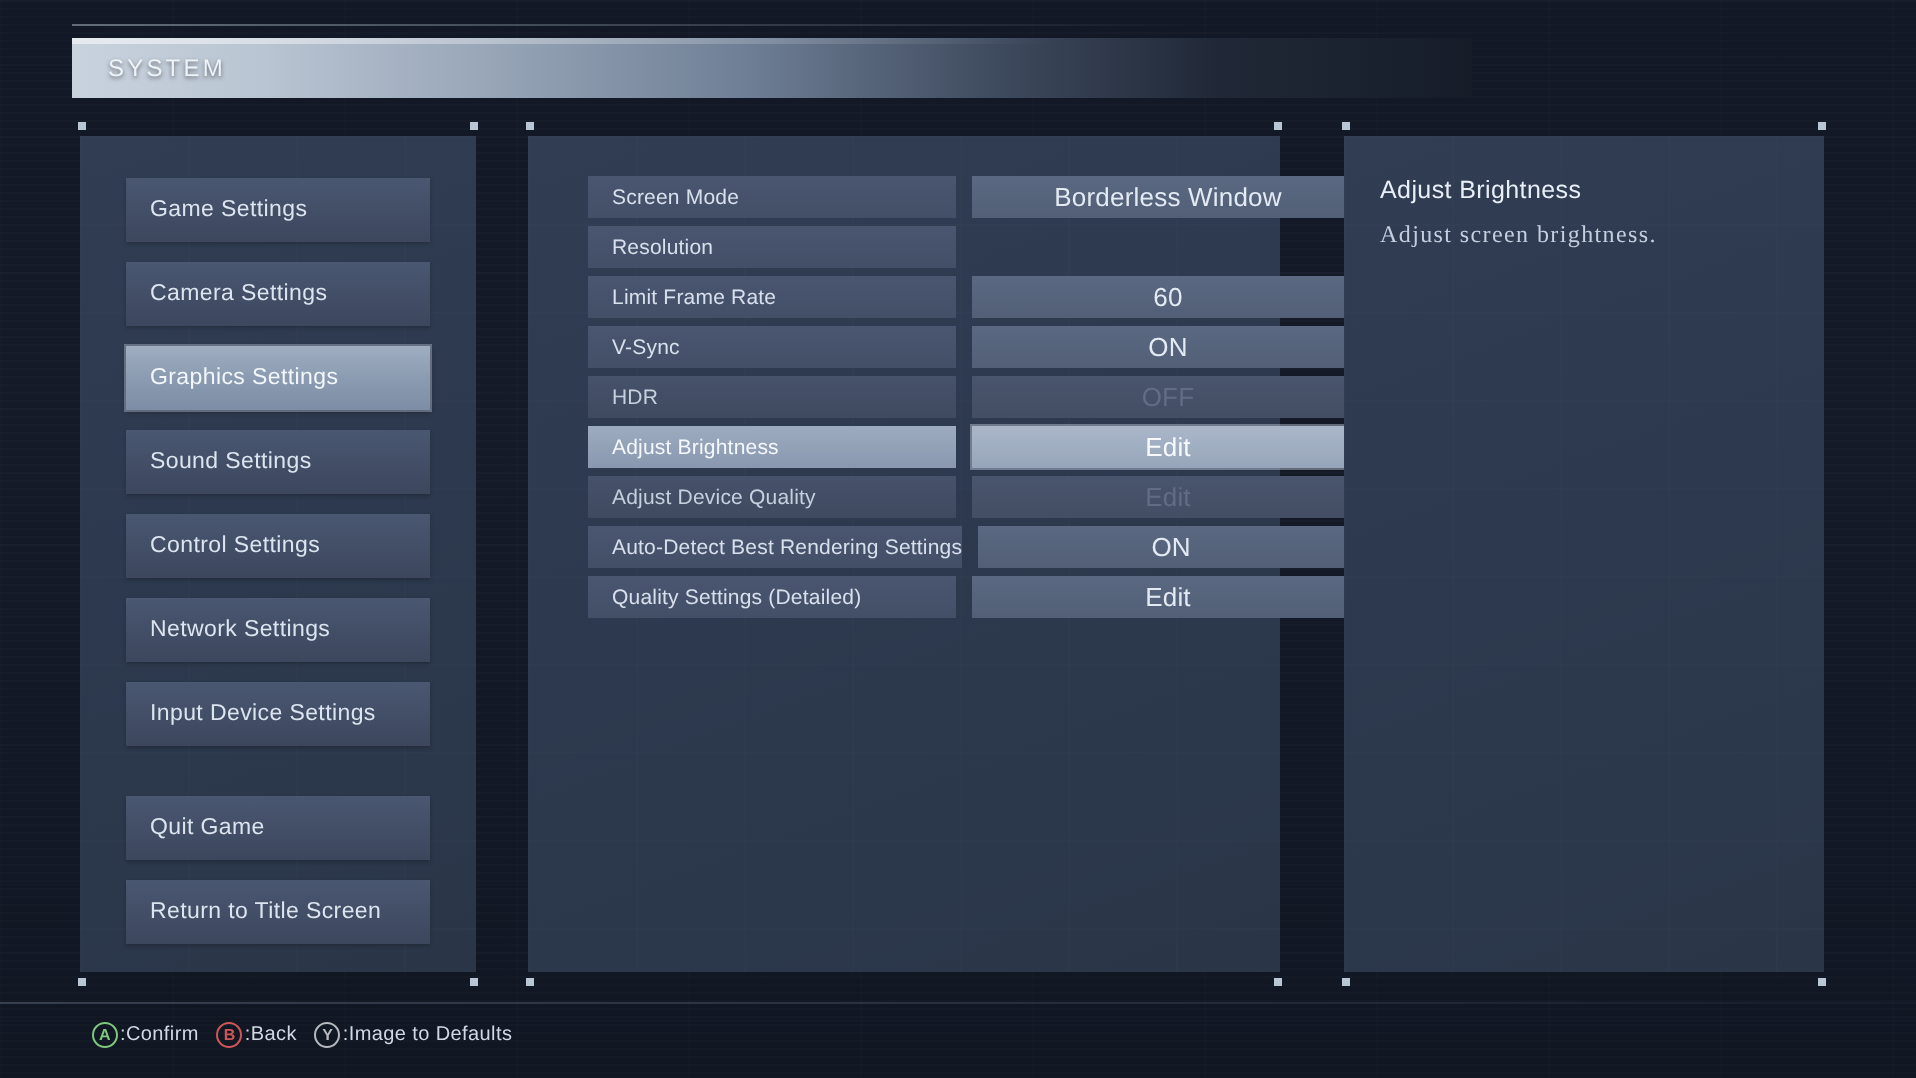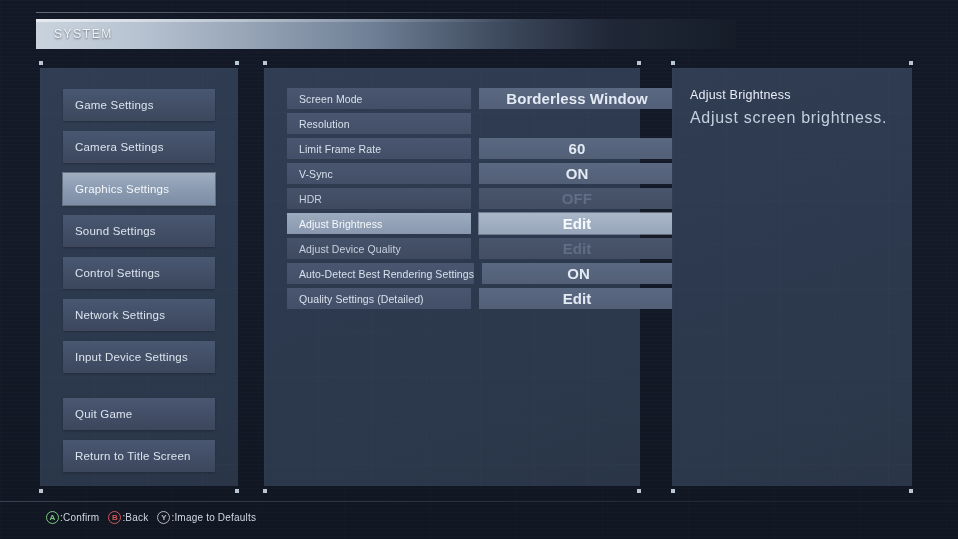--- a/index.html
+++ b/index.html
@@ -155,7 +155,7 @@
   
   #settings-list {
     position: absolute;
-    left: 23px;
+    left: 30px;
     top: 20px;
     width: 388px;
   }

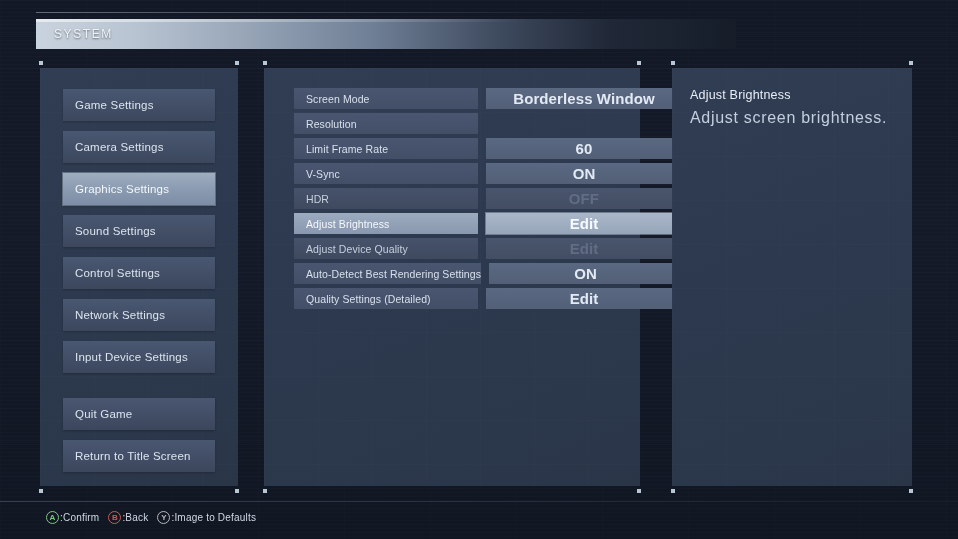--- a/index.html
+++ b/index.html
@@ -183,10 +183,9 @@
     display: flex;
     align-items: center;
     justify-content: center;
-    font-size: 15px;
+    font-size: 13px;
     color: #e3eaf4;
     letter-spacing: .1px;
-    font-weight: bold;
   }
   .row.selected .lbl {
     background: linear-gradient(180deg, #9dabbf 0%, #8998af 100%);

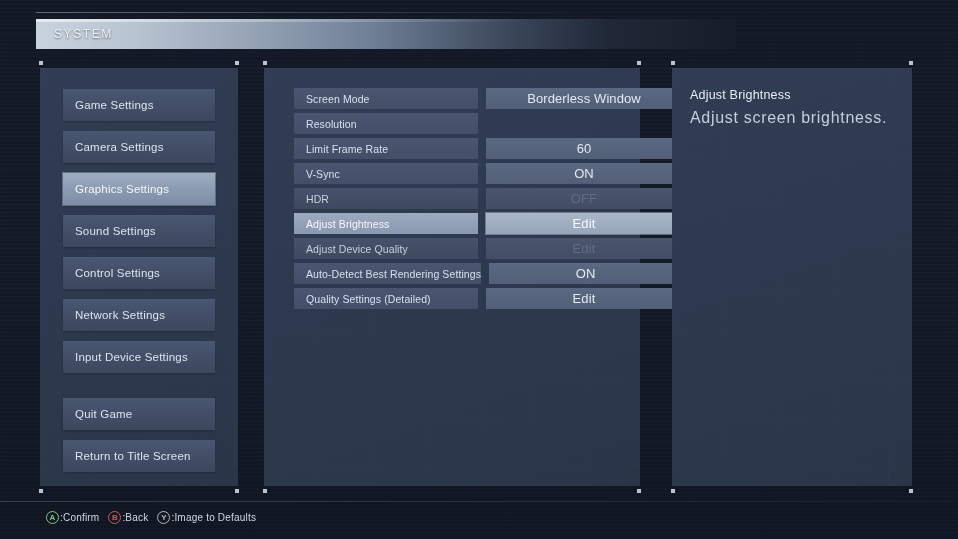--- a/index.html
+++ b/index.html
@@ -219,10 +219,11 @@
     left: 18px;
     top: 42px;
     width: 200px;
-    font-size: 16px;
+    font-size: 12px;
     line-height: 15px;
     color: #c3cfdf;
     letter-spacing: .7px;
+    font-family: Liberation Serif, serif;
   }
 
   

